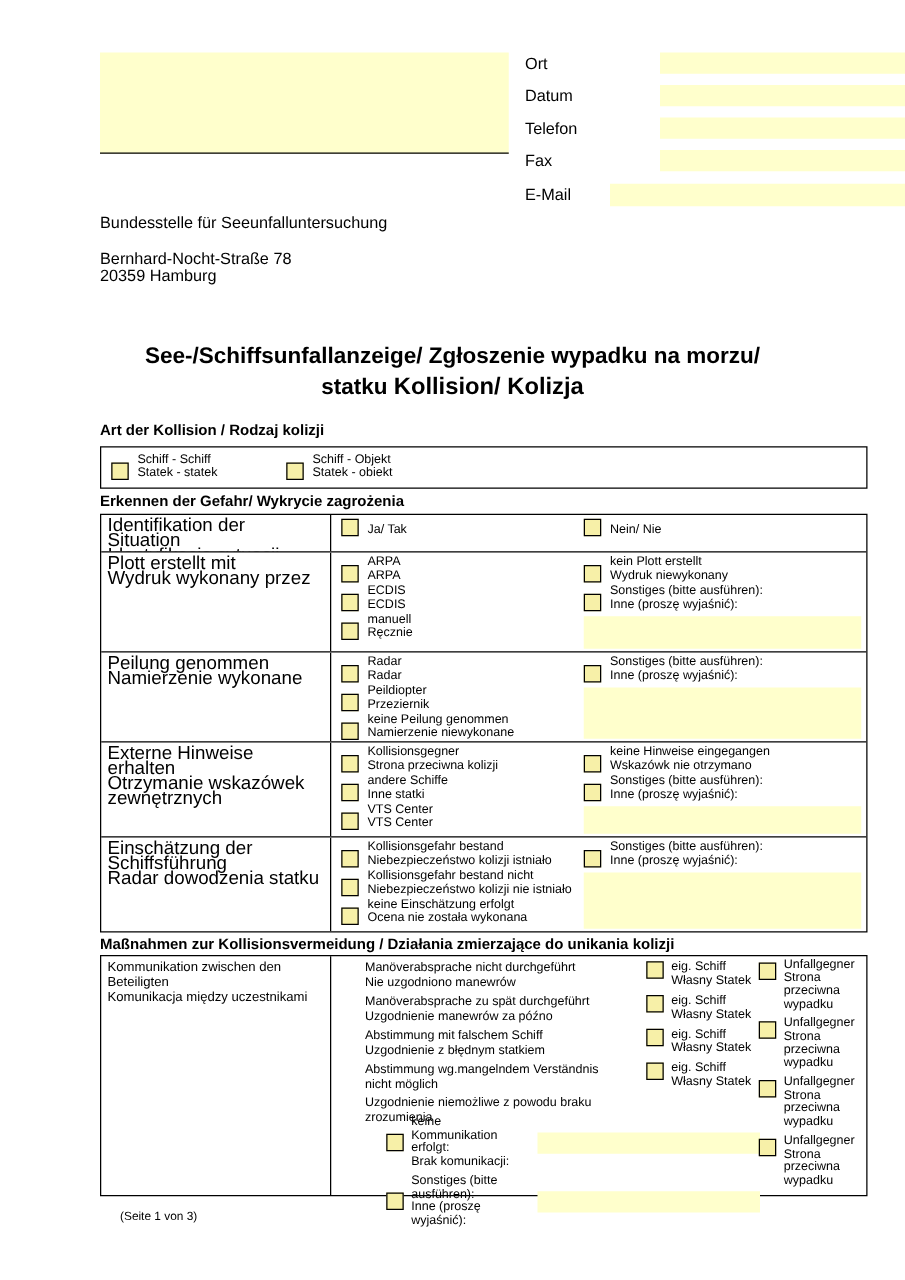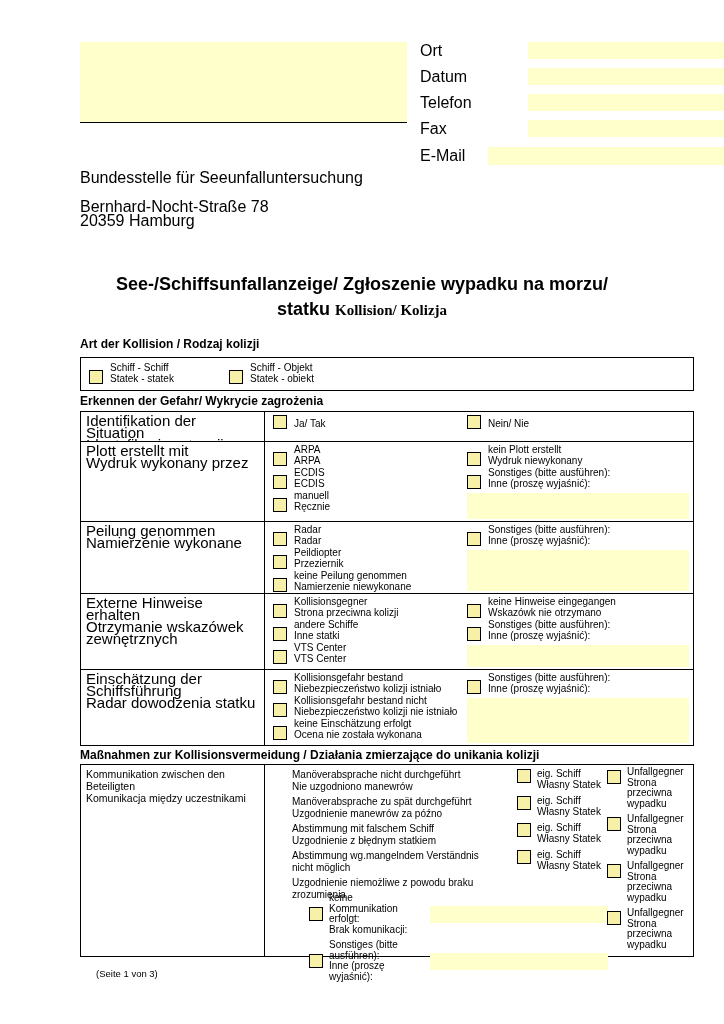--- a/index.html
+++ b/index.html
@@ -14,7 +14,7 @@
     display:inline-block; width:14px; height:14px;
     border:1.5px solid #000; background:#f7f0a8; flex:none;
   }
-  .lbl12 { font-size:16px; line-height:14px; }
+  .lbl12 { font-size:13px; line-height:14px; }
   .sec-h { font-size:12px; font-weight:bold; }
   .opt { display:flex; align-items:flex-end; gap:7px; margin-bottom:2px; }
   .optlabel { font-size:10px; line-height:10.5px; }

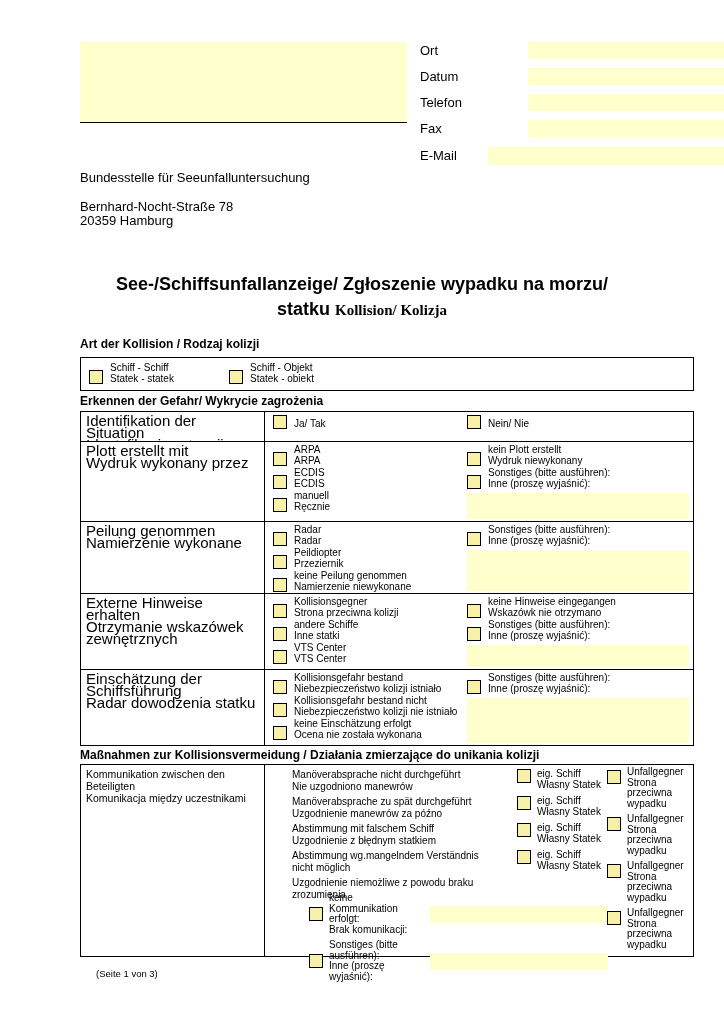--- a/index.html
+++ b/index.html
@@ -22,7 +22,7 @@
   
   .t1 { font-size:18px; font-weight:bold; line-height:21px; }
   .t2 { font-size:18px; font-weight:bold; line-height:20px; margin-top:4px; }
-  .t2 .sub { font-size:15px;font-family:Liberation Serif, serif; }
+  .t2 .sub { font-size:19px; }
 
   
   .box { border:1px solid #000; }

